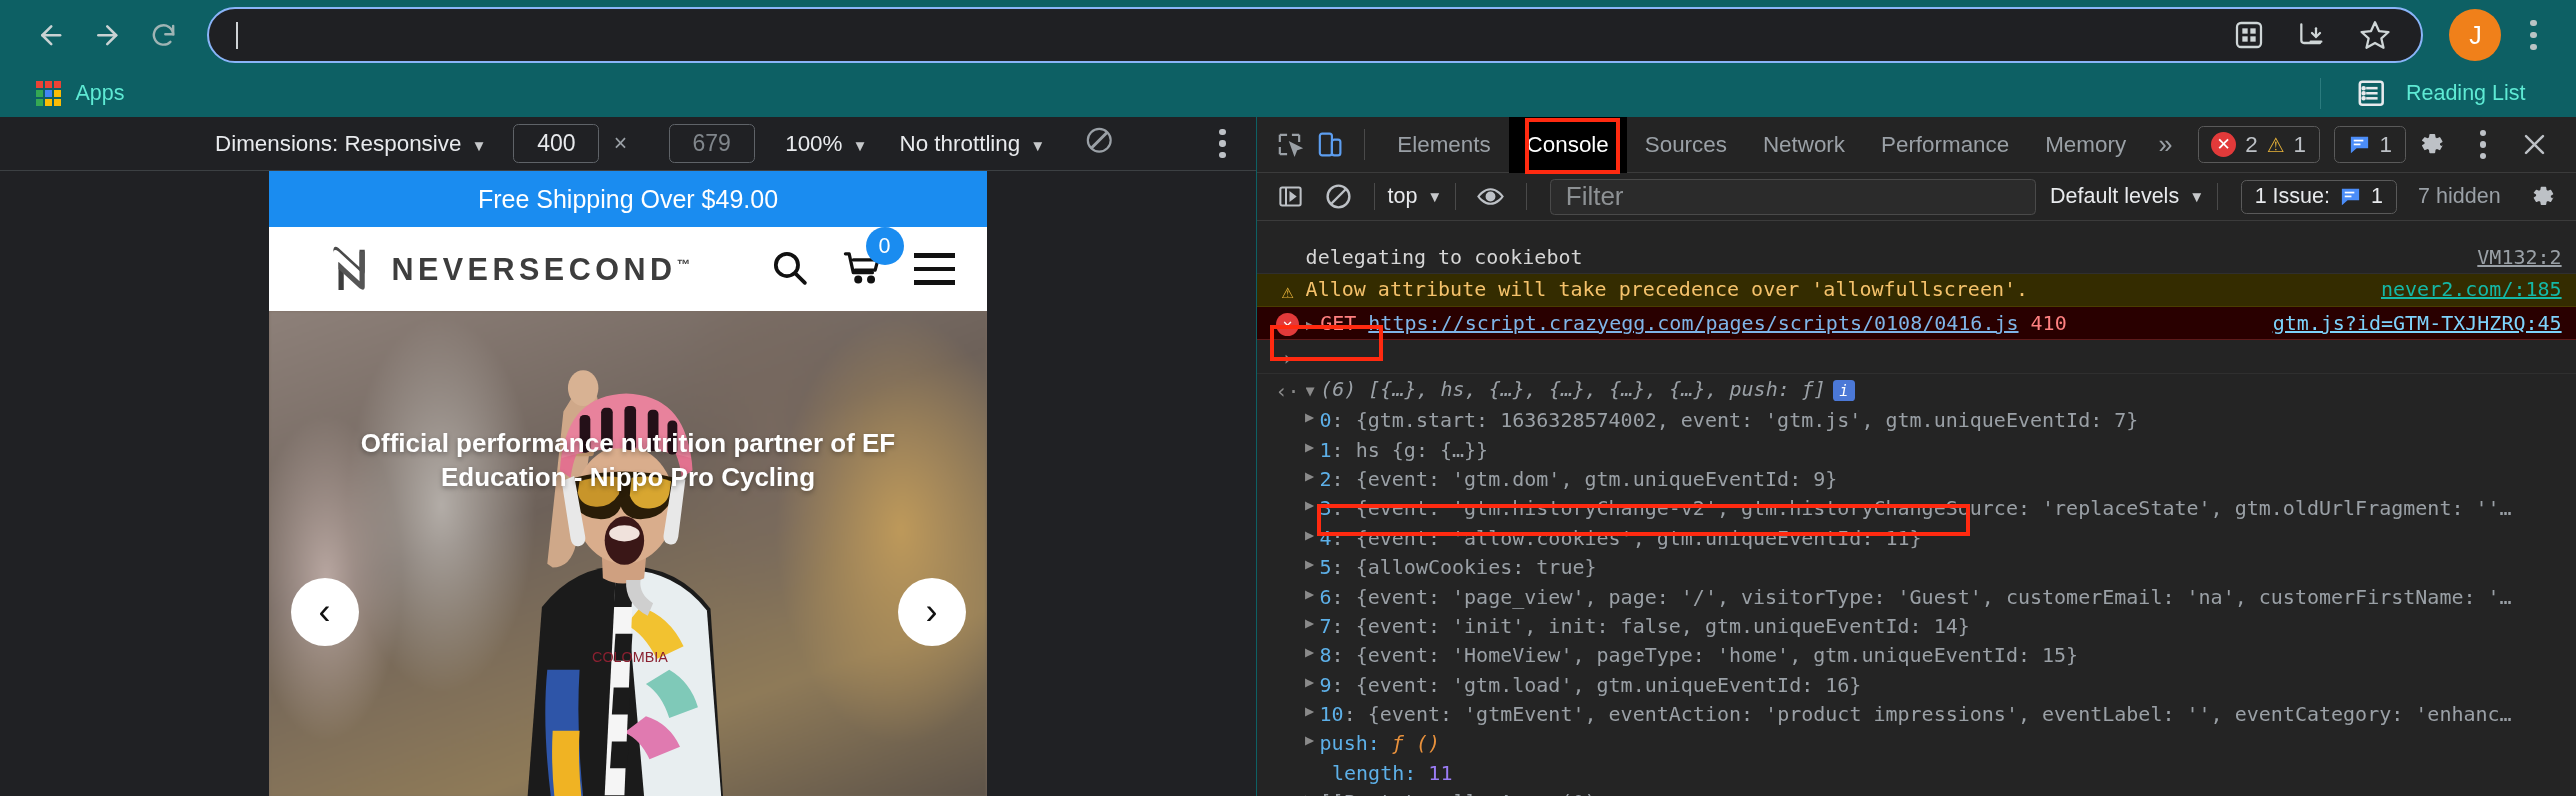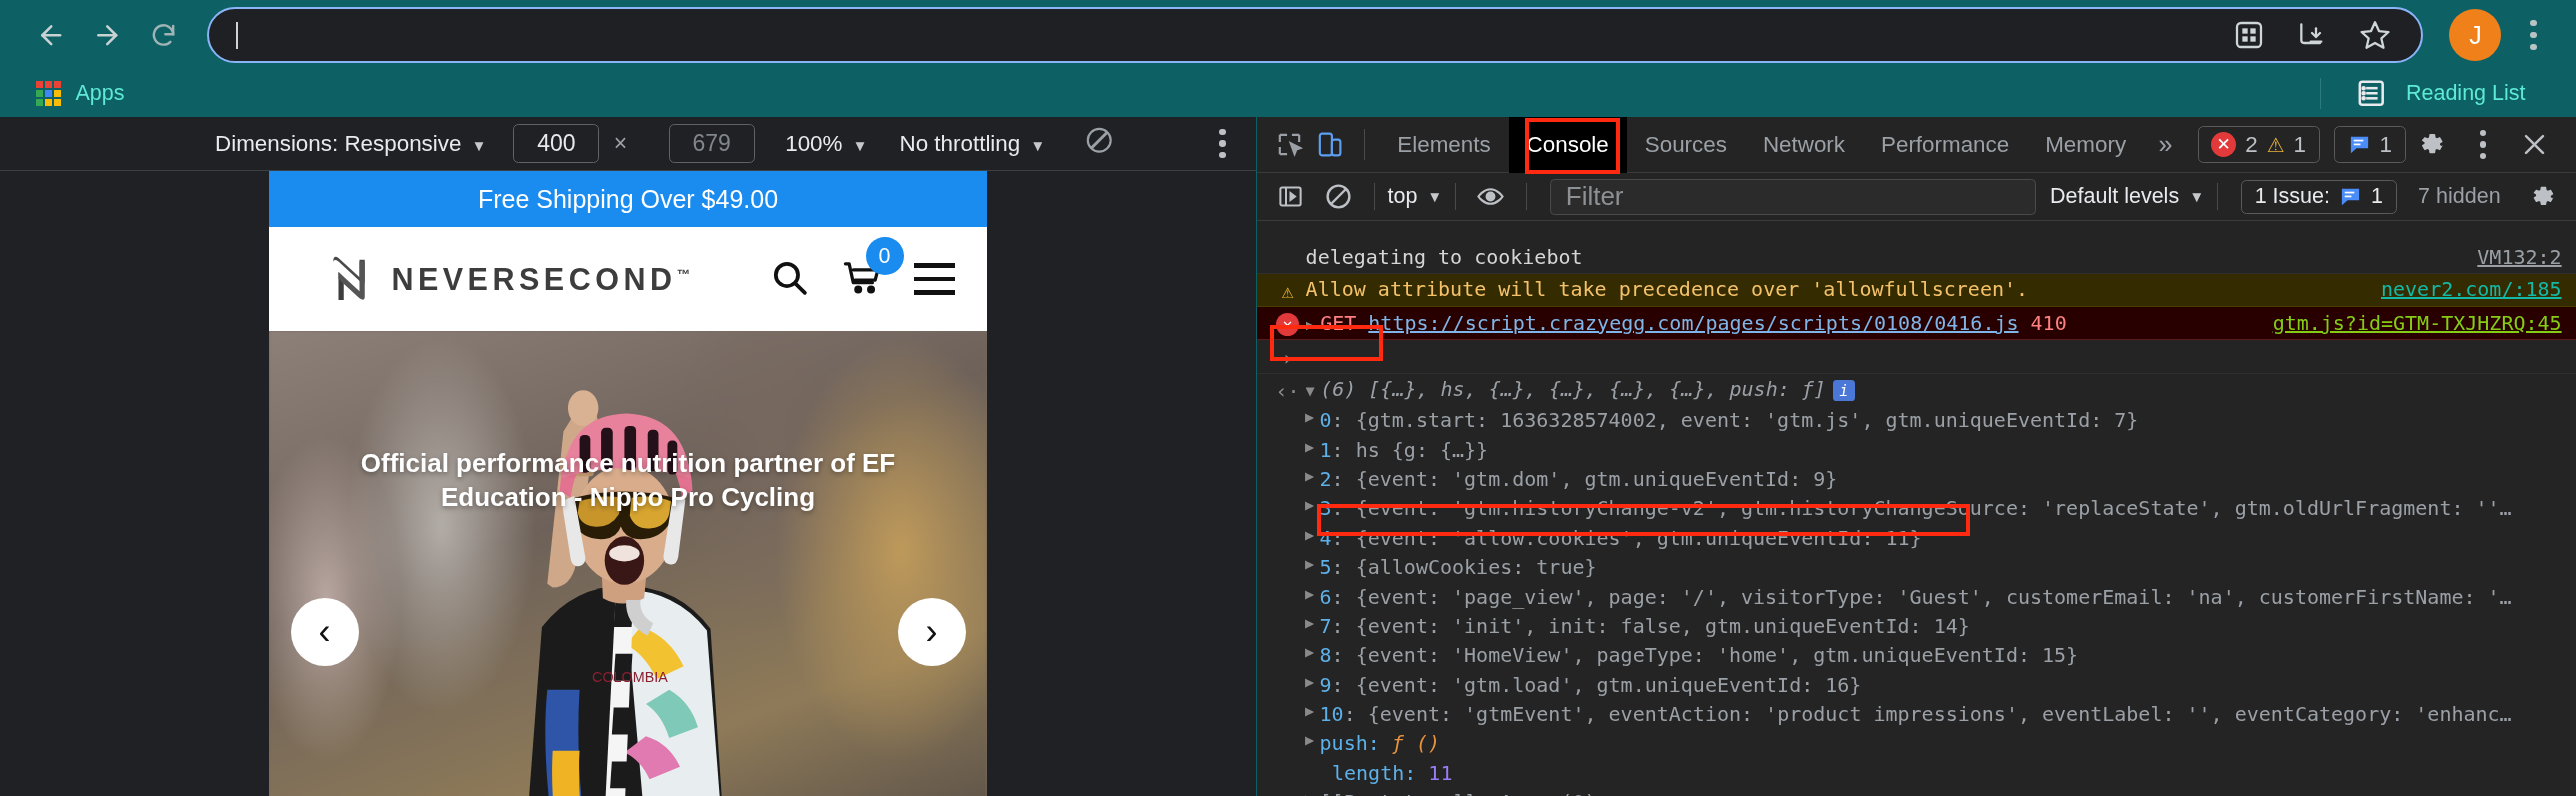--- a/index.html
+++ b/index.html
@@ -123,7 +123,7 @@
     font-size: 25px;
   }
   .site-header {
-    height: 104px; background: #fff; display: flex; align-items: center;
+    height: 84px; background: #fff; display: flex; align-items: center;
     padding: 0 32px;
   }
   .logo-wrap { display: flex; align-items: center; gap: 14.4px; margin-left: 20px; }

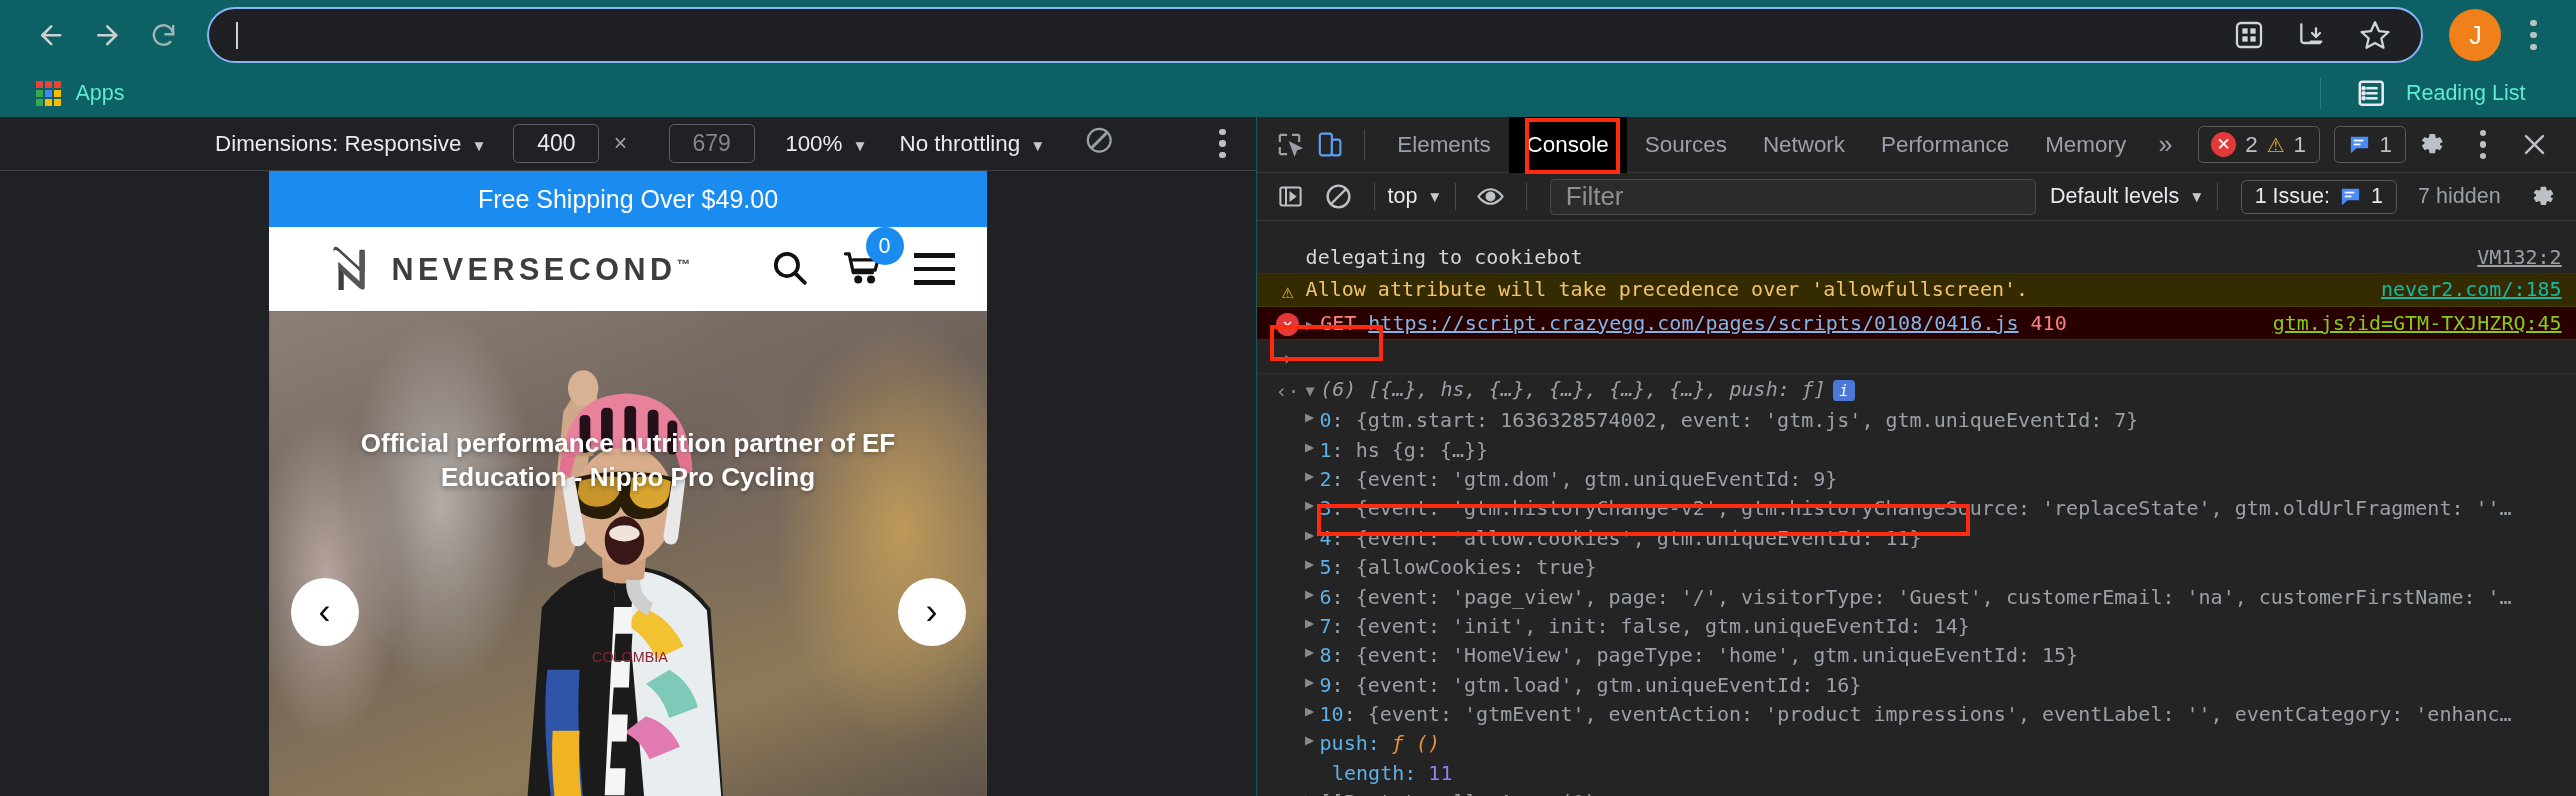--- a/index.html
+++ b/index.html
@@ -248,7 +248,7 @@
   .c-gutter { width: 36px; flex: 0 0 36px; display: flex; align-items: center; justify-content: center; padding-top: 1.8px;}
   .c-text { flex: 1 1 auto; white-space: nowrap; overflow: hidden; }
   .c-src { color: #9aa0a6; text-decoration: underline; margin-left: auto; padding-left: 21.5px; white-space: nowrap; flex: 0 0 auto;}
-  .c-src.err { color: #84cc16; }
+  .c-src.err { color: #7dd3fc; }
   .c-src.warn { color: #14b8a6; }
   .warn-tri { color: #e8b339; font-size: 20px; }
   .err-circle {

